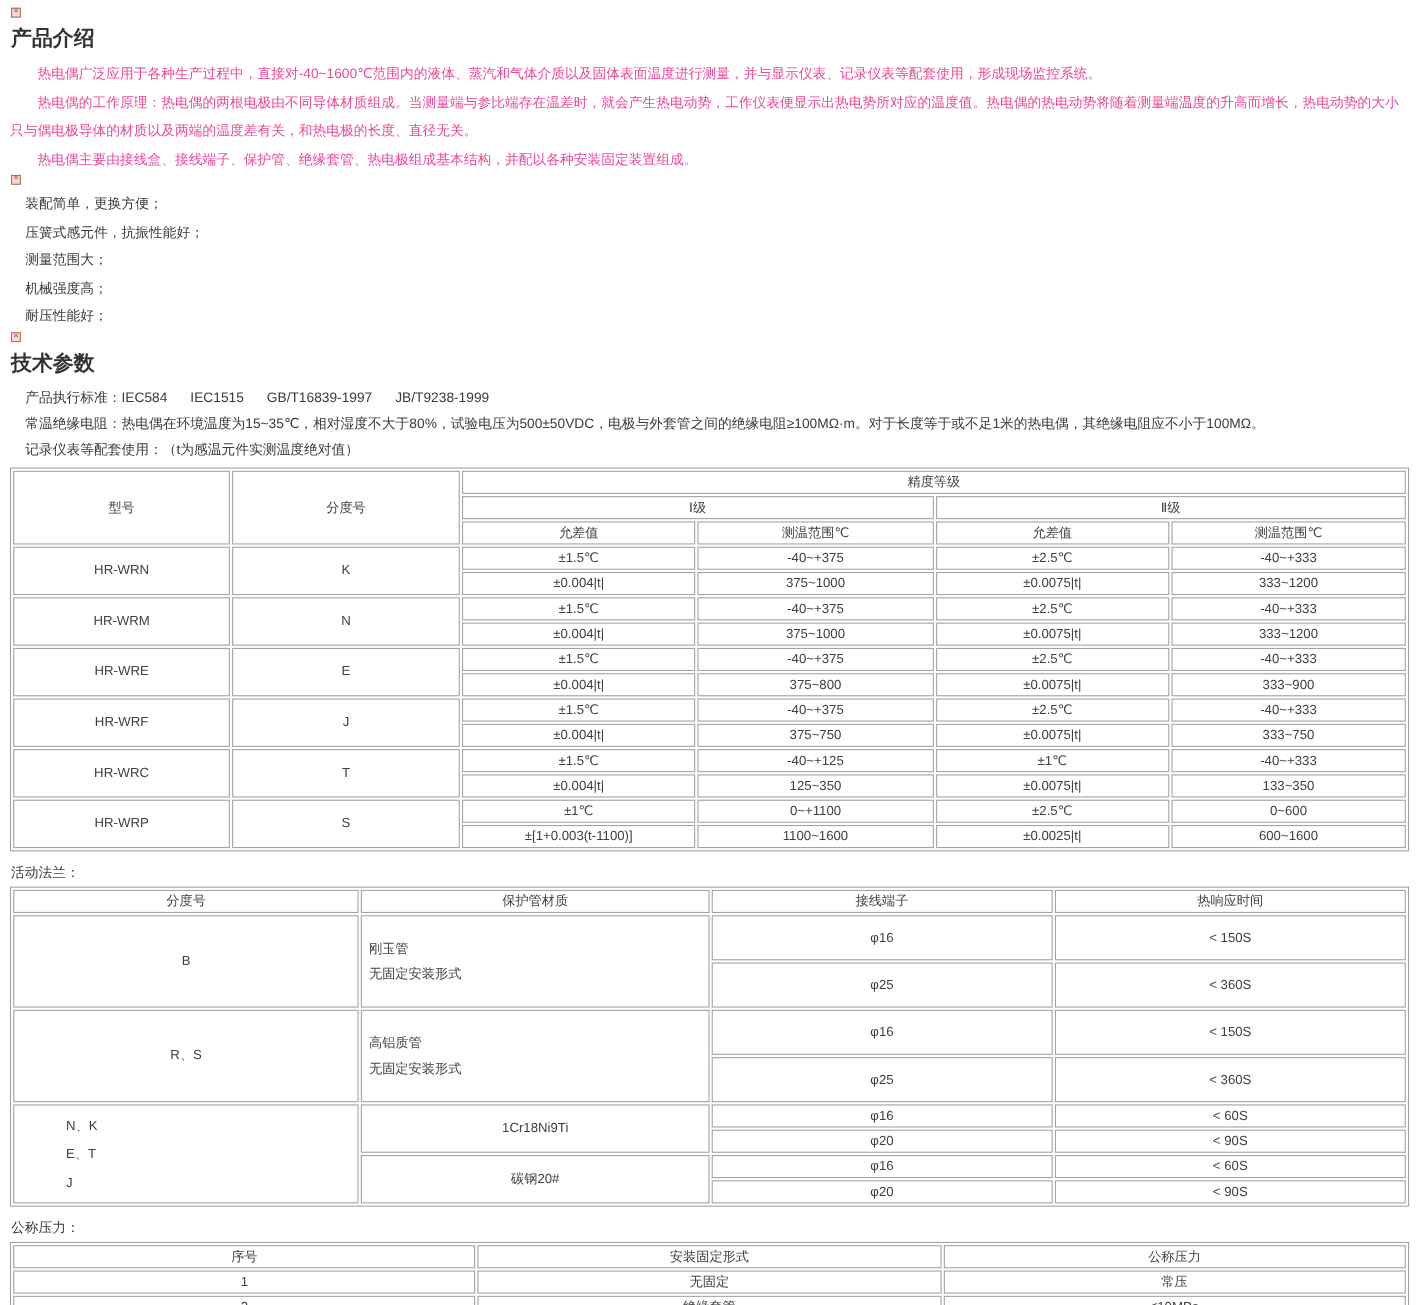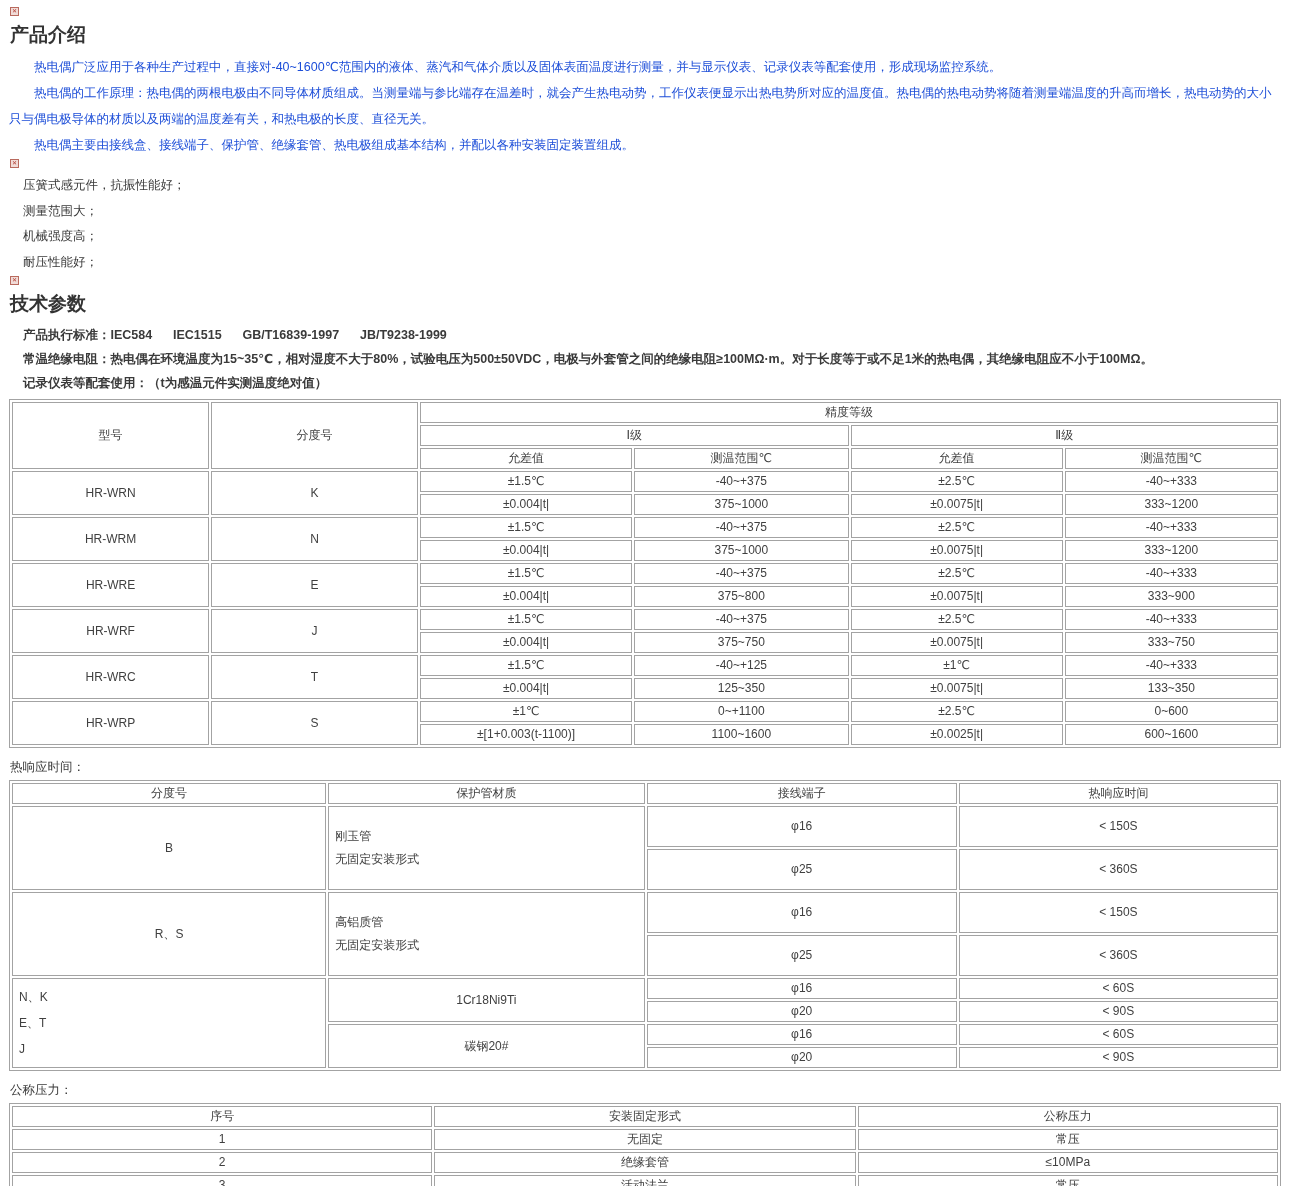--- a/index.html
+++ b/index.html
@@ -25,7 +25,7 @@
     margin: 2px 0 6px 1px;
   }
   .body-par {
-    margin: 0 0 0 0; line-height: 26px; text-indent: 25px; color: #1d4ed8;
+    margin: 0 0 0 0; line-height: 26px; text-indent: 25px; color: #ec4899;
   }
   .feature-item { line-height: 25.5px; padding-left: 14px; color: #3a3a3a; }
   .tech-line { line-height: 24px; padding-left: 14px; color: #3a3a3a; white-space: pre-wrap; font-weight: bold; }

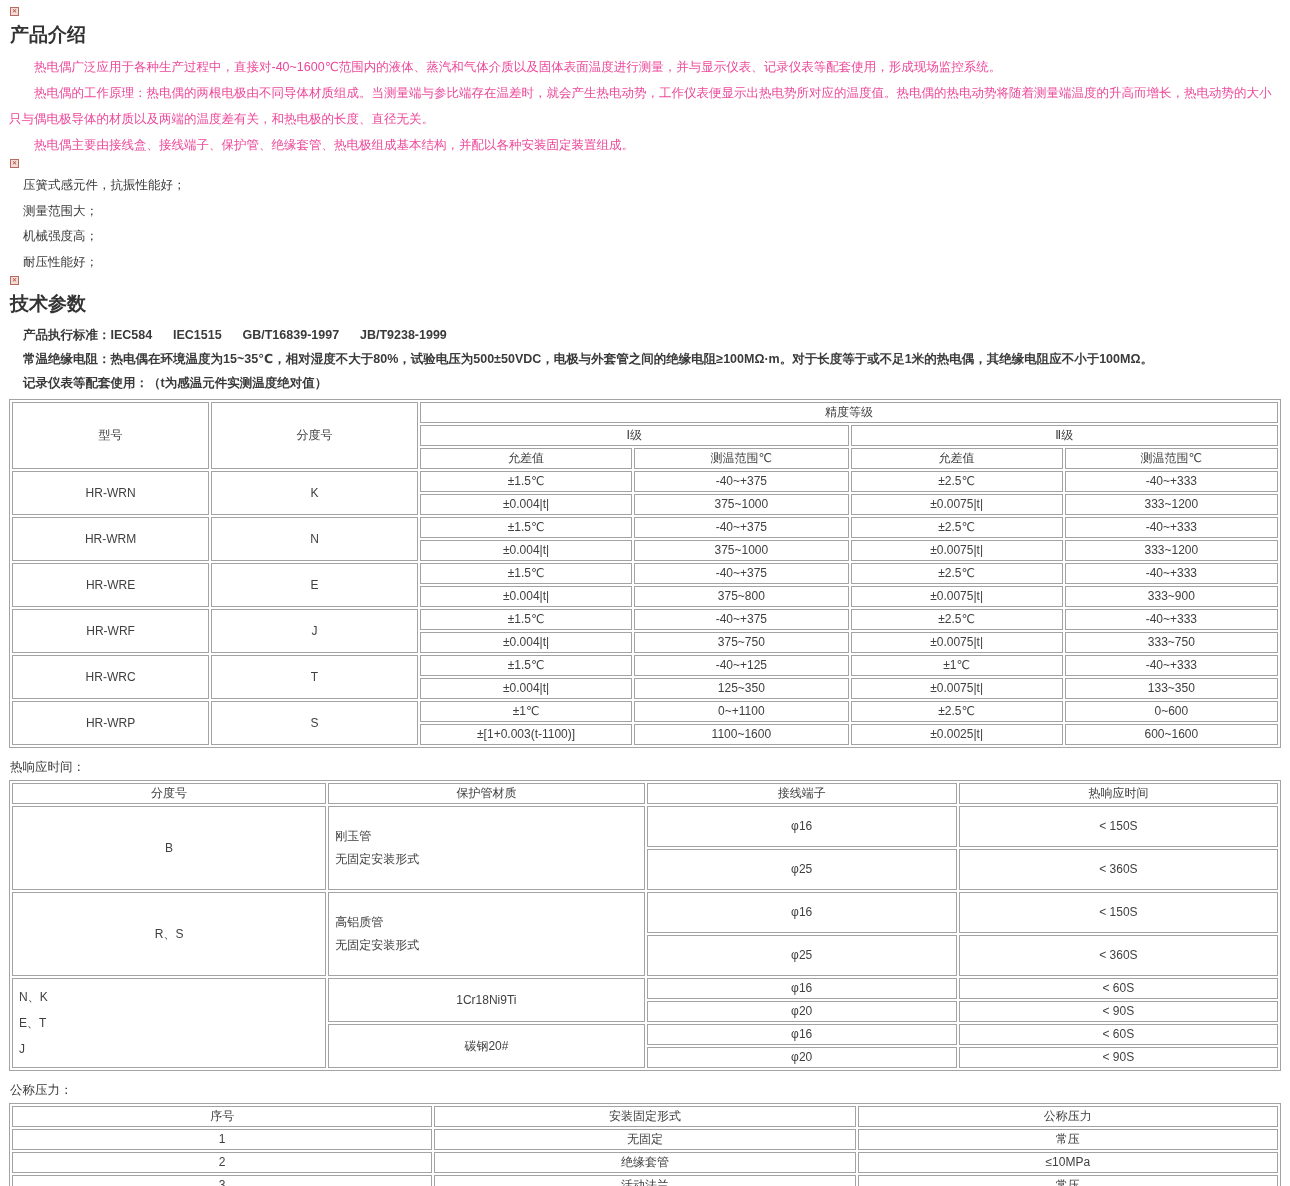--- a/index.html
+++ b/index.html
@@ -71,6 +71,7 @@
   <div class="icon-row">
     <span class="broken-img">✕</span>
   </div>
+  <div class="feature-item">装配简单，更换方便；</div>
   <div class="feature-item">压簧式感元件，抗振性能好；</div>
   <div class="feature-item">测量范围大；</div>
   <div class="feature-item">机械强度高；</div>

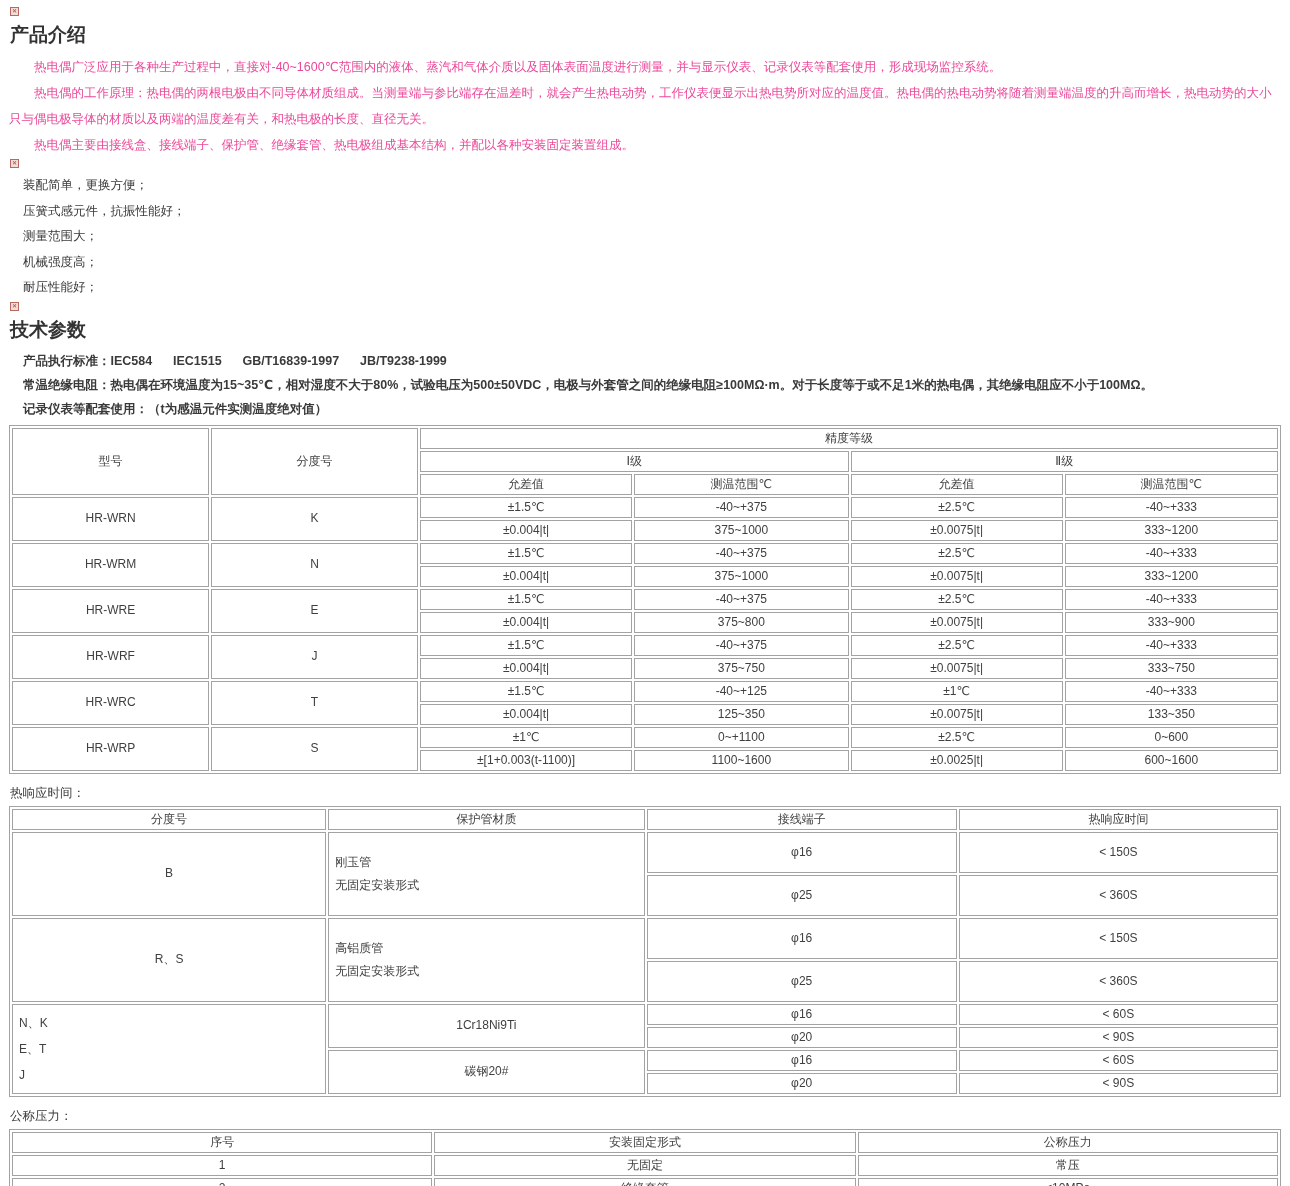--- a/index.html
+++ b/index.html
@@ -28,7 +28,7 @@
     margin: 0 0 0 0; line-height: 26px; text-indent: 25px; color: #ec4899;
   }
   .feature-item { line-height: 25.5px; padding-left: 14px; color: #3a3a3a; }
-  .tech-line { line-height: 24px; padding-left: 14px; color: #3a3a3a; white-space: pre-wrap; font-weight: bold; }
+  .tech-line { line-height: 24px; padding-left: 14px; color: #3a3a3a; white-space: pre-wrap; }
 
   table {
     width: 100%;

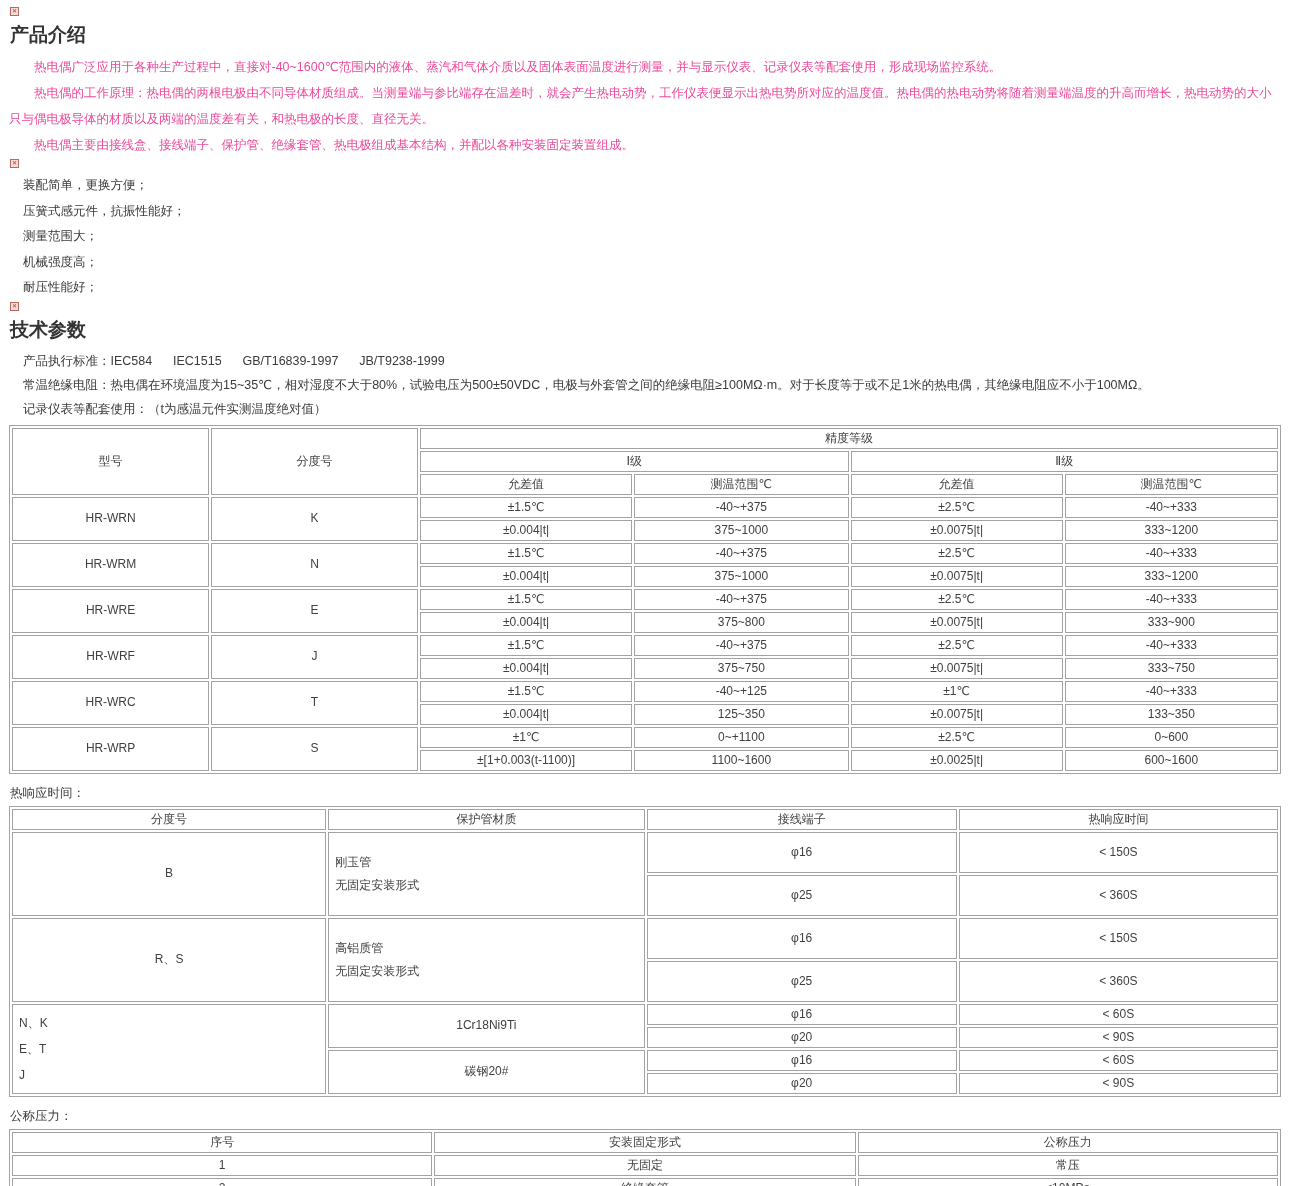--- a/index.html
+++ b/index.html
@@ -203,7 +203,7 @@
     </tbody>
   </table>
 
-  <div class="table-label">热响应时间：</div>
+  <div class="table-label">活动法兰：</div>
   <table class="t-resp">
     <colgroup>
       <col style="width:316px">

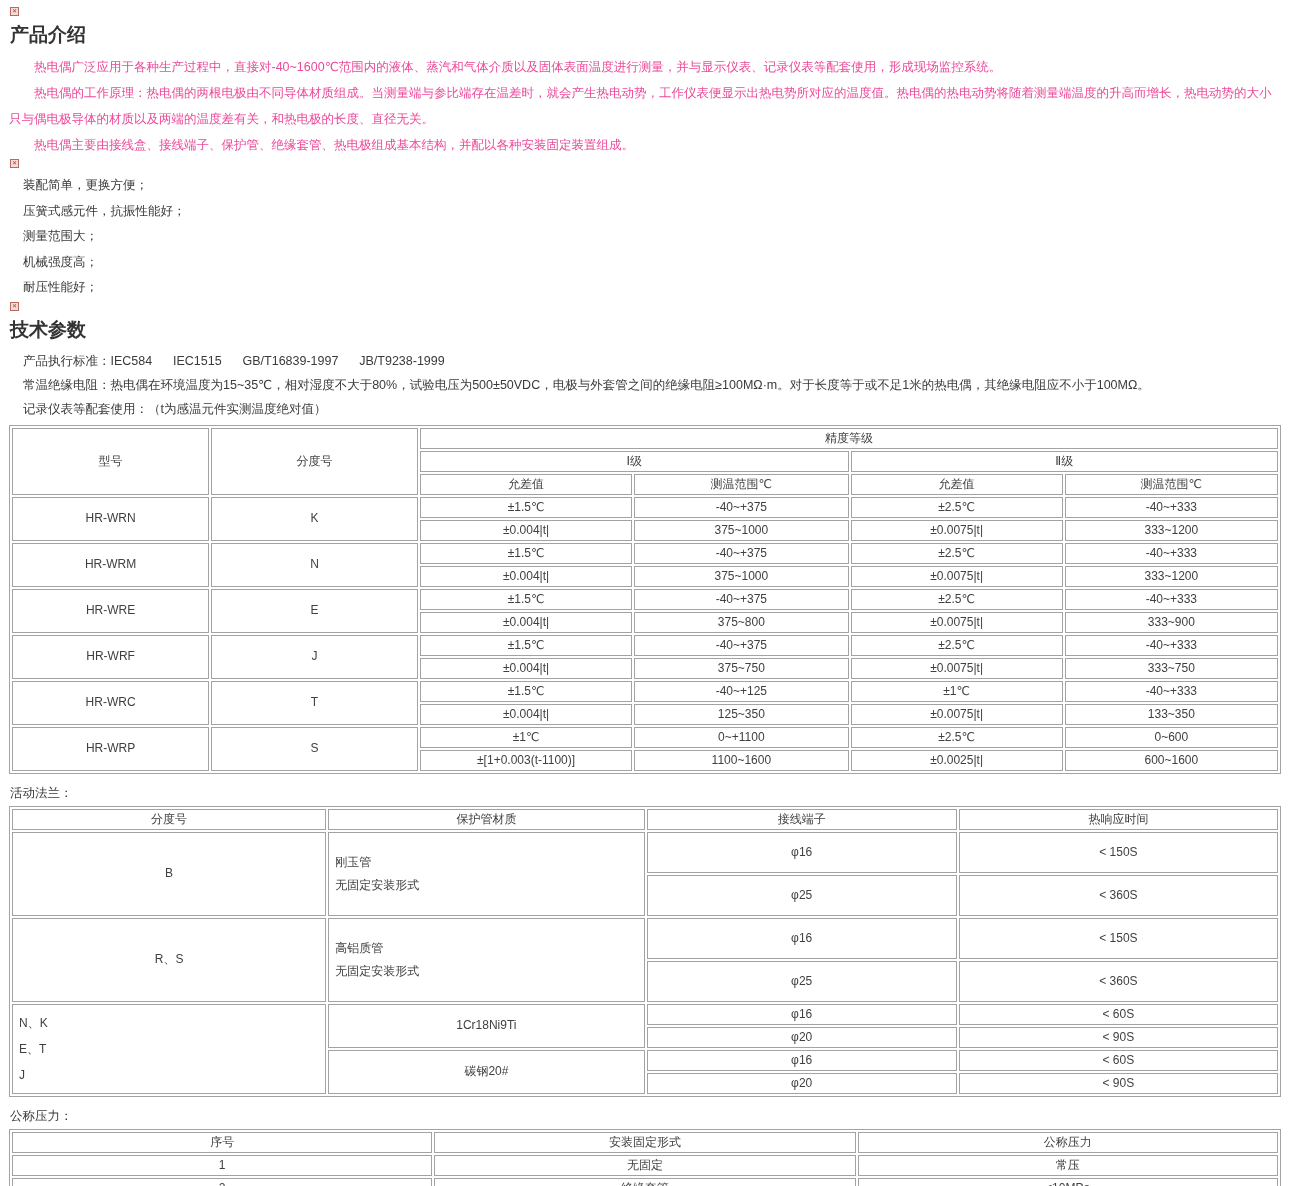--- a/index.html
+++ b/index.html
@@ -52,7 +52,7 @@
   .mat-cell { text-align: left; vertical-align: middle; padding: 18px 6px; }
   .mat-cell div { line-height: 23px; }
   .grad3-cell { text-align: left; vertical-align: middle; padding: 2px 6px; }
-  .grad3-cell div { line-height: 26px; }
+  .grad3-cell div { line-height: 26px; margin-left: 41px; }
   .table-label { margin: 10px 0 4px 1px; line-height: 18px; color: #3a3a3a; }
 </style>
 </head>

